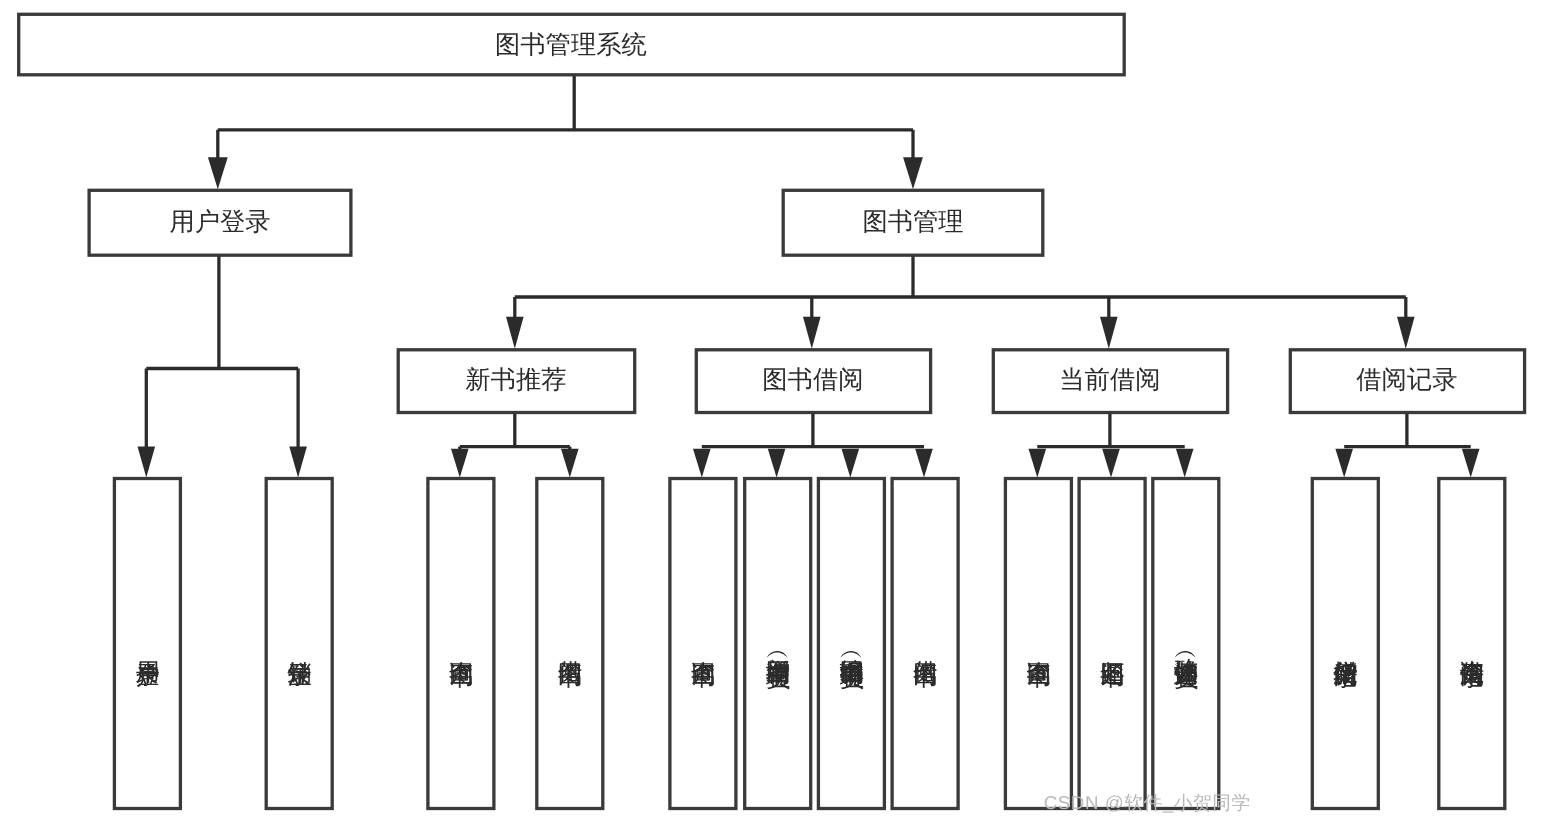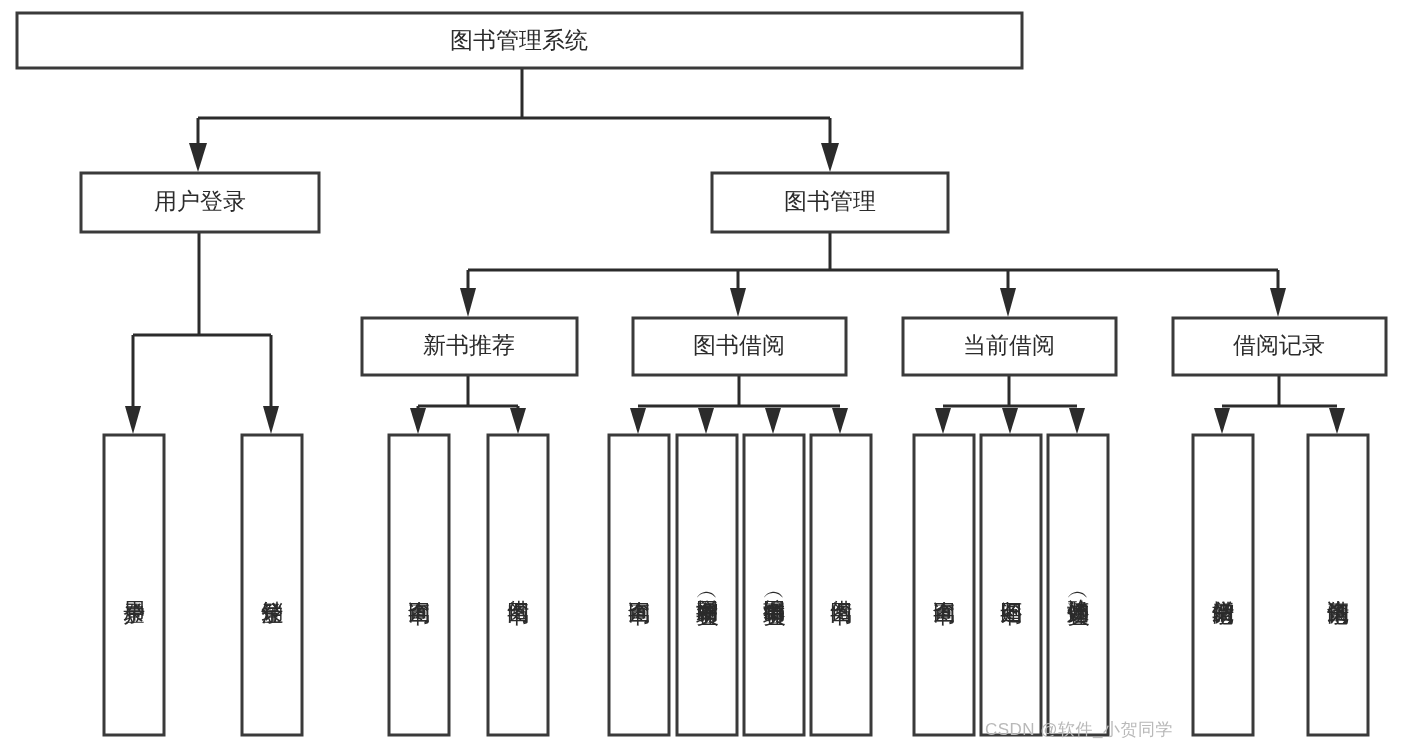--- a/index.html
+++ b/index.html
@@ -18,7 +18,6 @@
     width: 1145px;
     height: 747px;
     background: #ffffff;
-    padding-left: 36px;
   }
   svg.diagram-canvas {
     position: absolute;

